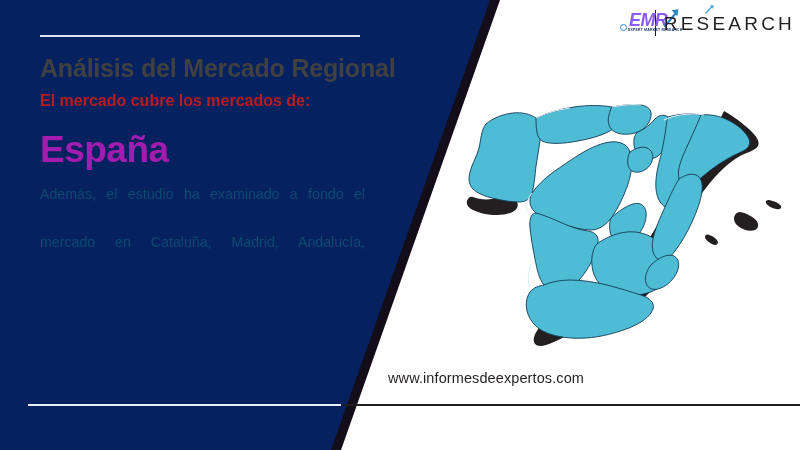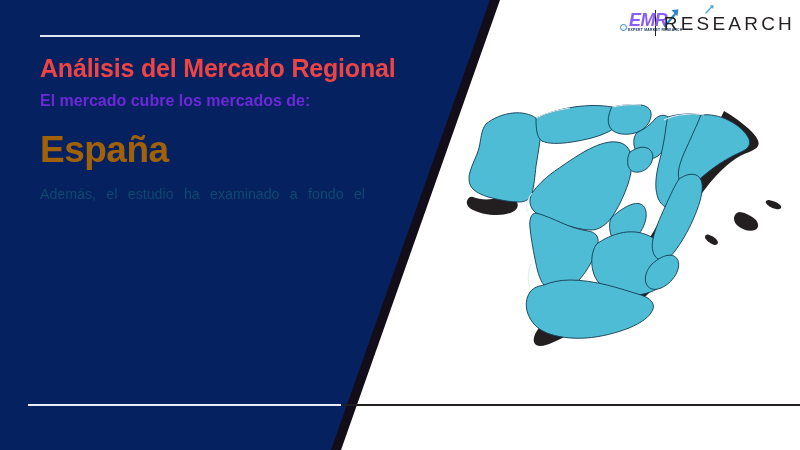--- a/index.html
+++ b/index.html
@@ -31,7 +31,7 @@
   }
   .title{
     position:absolute; left:40px; top:53px; width:420px;
-    font-size:25px; font-weight:bold; color:#ef4444;
+    font-size:25px; font-weight:bold; color:#404040;
     letter-spacing:-0.2px; line-height:30px; white-space:nowrap;
   }
   .subtitle{

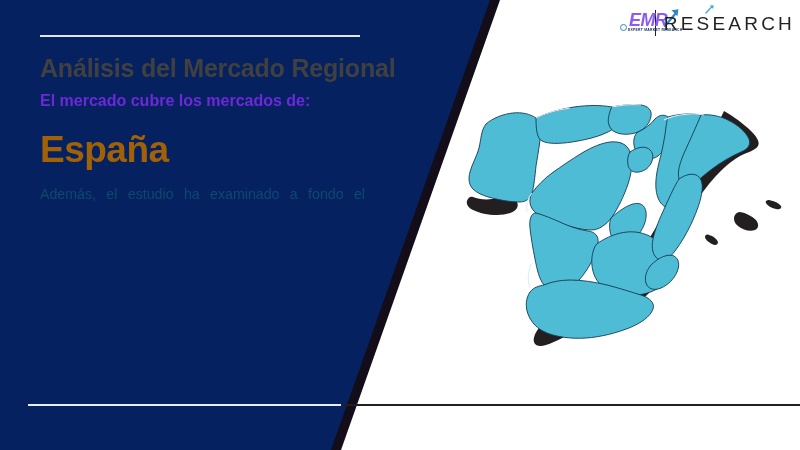--- a/index.html
+++ b/index.html
@@ -36,7 +36,7 @@
   }
   .subtitle{
     position:absolute; left:40px; top:90px; width:400px;
-    font-size:16px; font-weight:bold; color:#6d28d9;
+    font-size:16px; font-weight:bold; color:#b91c1c;
     line-height:22px; white-space:nowrap;
   }
   .country{

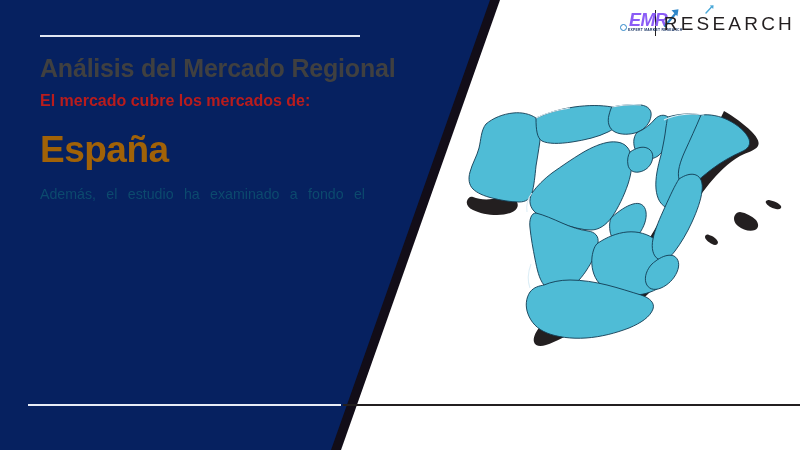--- a/index.html
+++ b/index.html
@@ -41,7 +41,7 @@
   }
   .country{
     position:absolute; left:40px; top:126px;
-    font-size:37px; font-weight:bold; color:#a16207;
+    font-size:37px; font-weight:bold; color:#a21caf;
     line-height:48px; letter-spacing:-0.5px;
   }
   .body-copy{

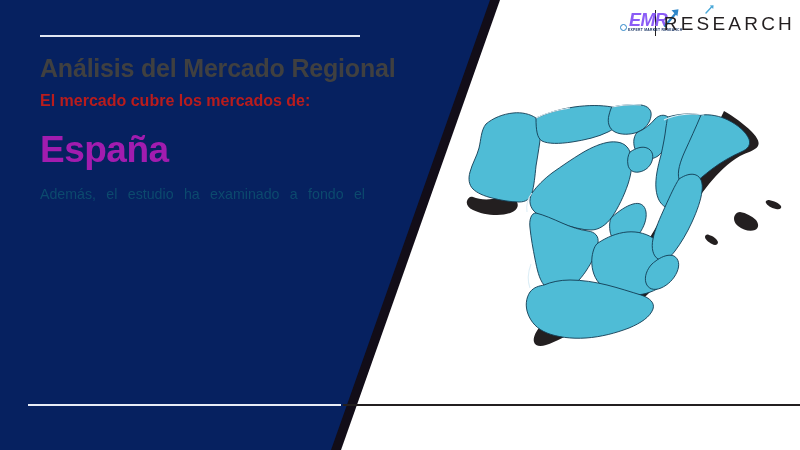--- a/index.html
+++ b/index.html
@@ -124,6 +124,7 @@
 
   <div class="body-copy">
     <span class="j">Además, el estudio ha examinado a fondo el</span>
+    <span class="j">mercado en Cataluña, Madrid, Andalucía,</span>
   </div>
 
   <div class="rule-left"></div>

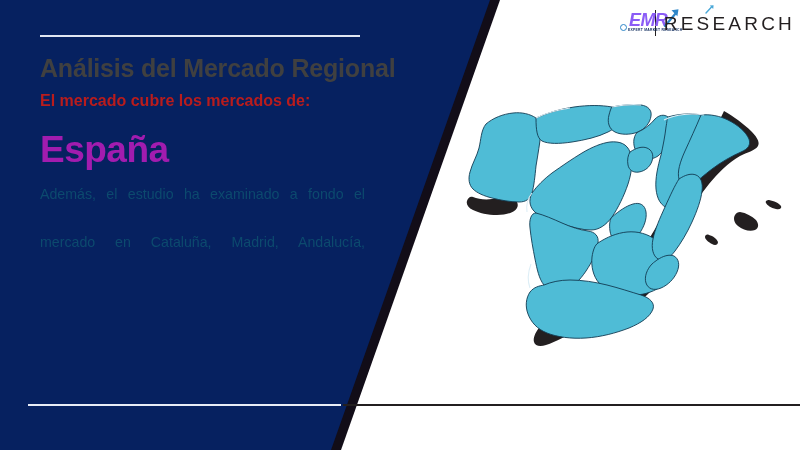--- a/index.html
+++ b/index.html
@@ -130,6 +130,7 @@
   <div class="rule-left"></div>
   <div class="rule-right"></div>
 
+  <div class="url">www.informesdeexpertos.com</div>
 
   <div class="logo">
     <div class="logo-emr">

